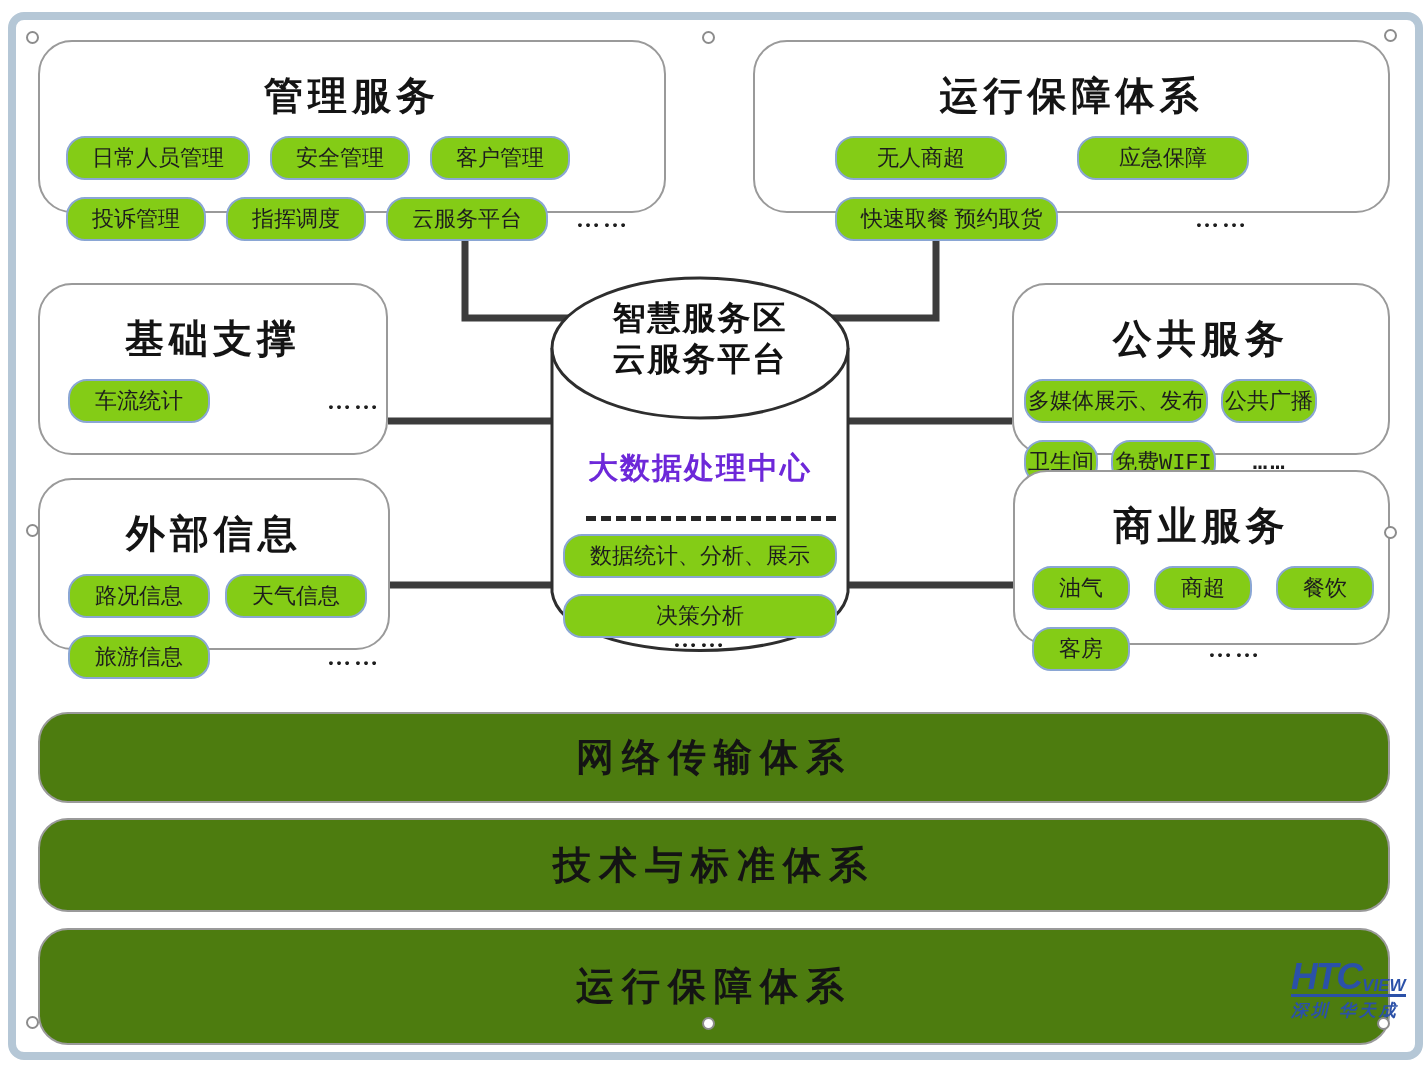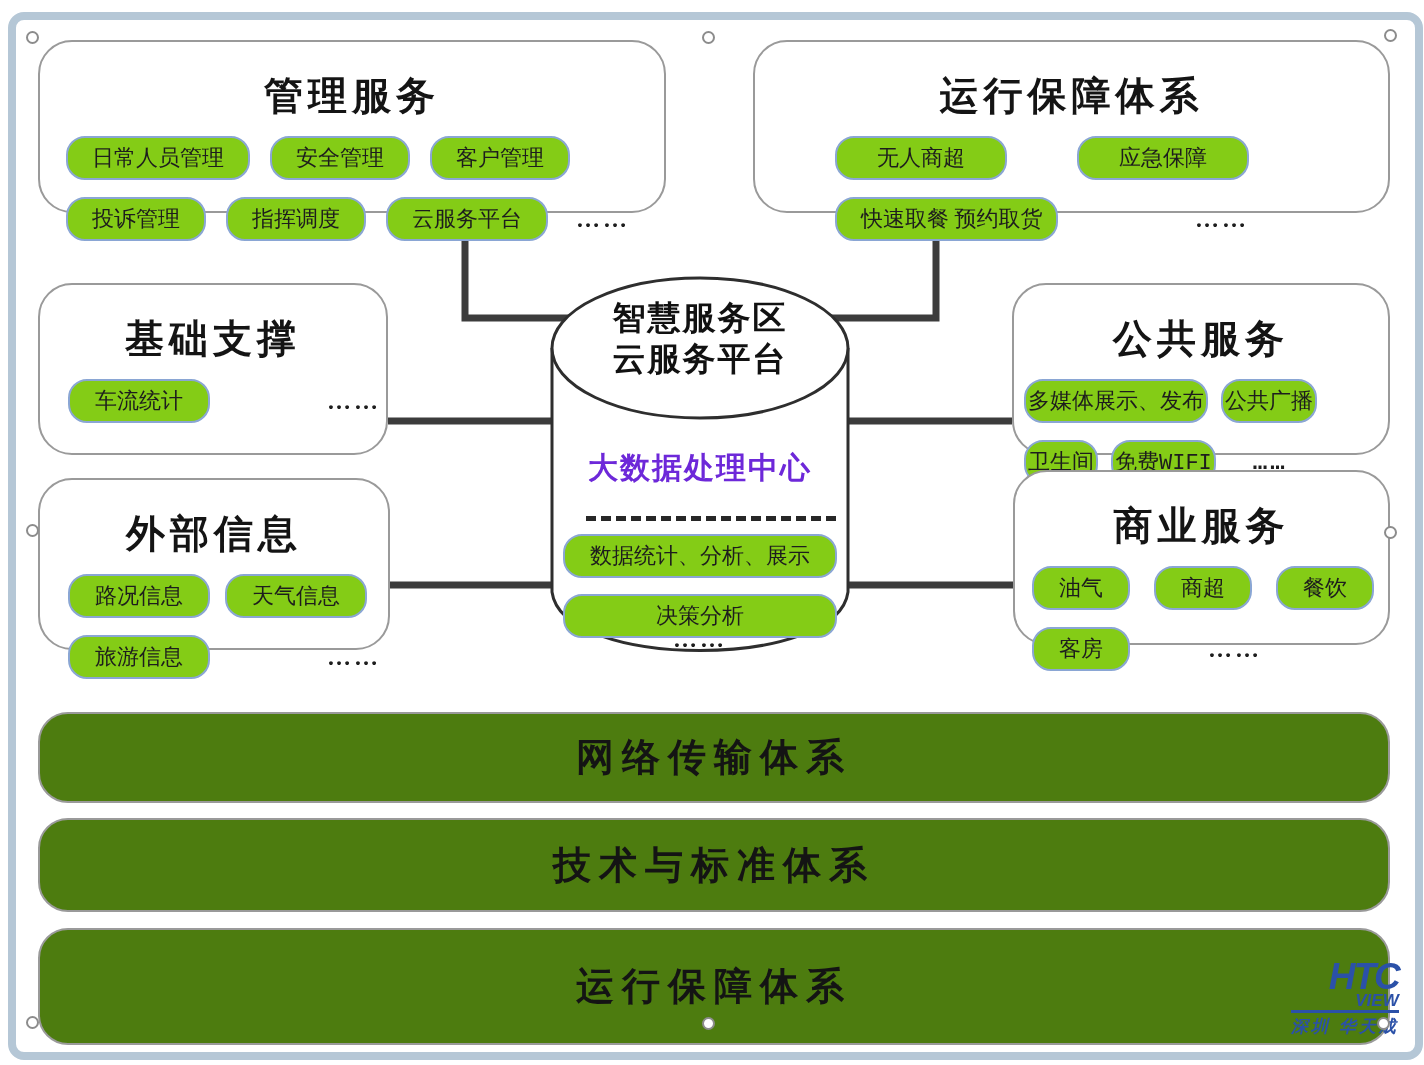--- a/index.html
+++ b/index.html
@@ -71,7 +71,7 @@
   
   .logo{position:absolute;left:1291px;top:960px;z-index:5;color:#2b51a8;font-style:italic;}
   .logo-line{display:flex;align-items:flex-end;border-bottom:3px solid #2b51a8;
-             padding-bottom:1px;line-height:0.9;flex-direction:column;}
+             padding-bottom:1px;line-height:0.9;}
   .logo-htc{font-size:37px;font-weight:bold;letter-spacing:-2px;}
   .logo-view{font-size:17px;font-weight:bold;margin-left:1px;}
   .logo-sub{font-size:17px;font-weight:bold;letter-spacing:3px;margin-top:2px;}

